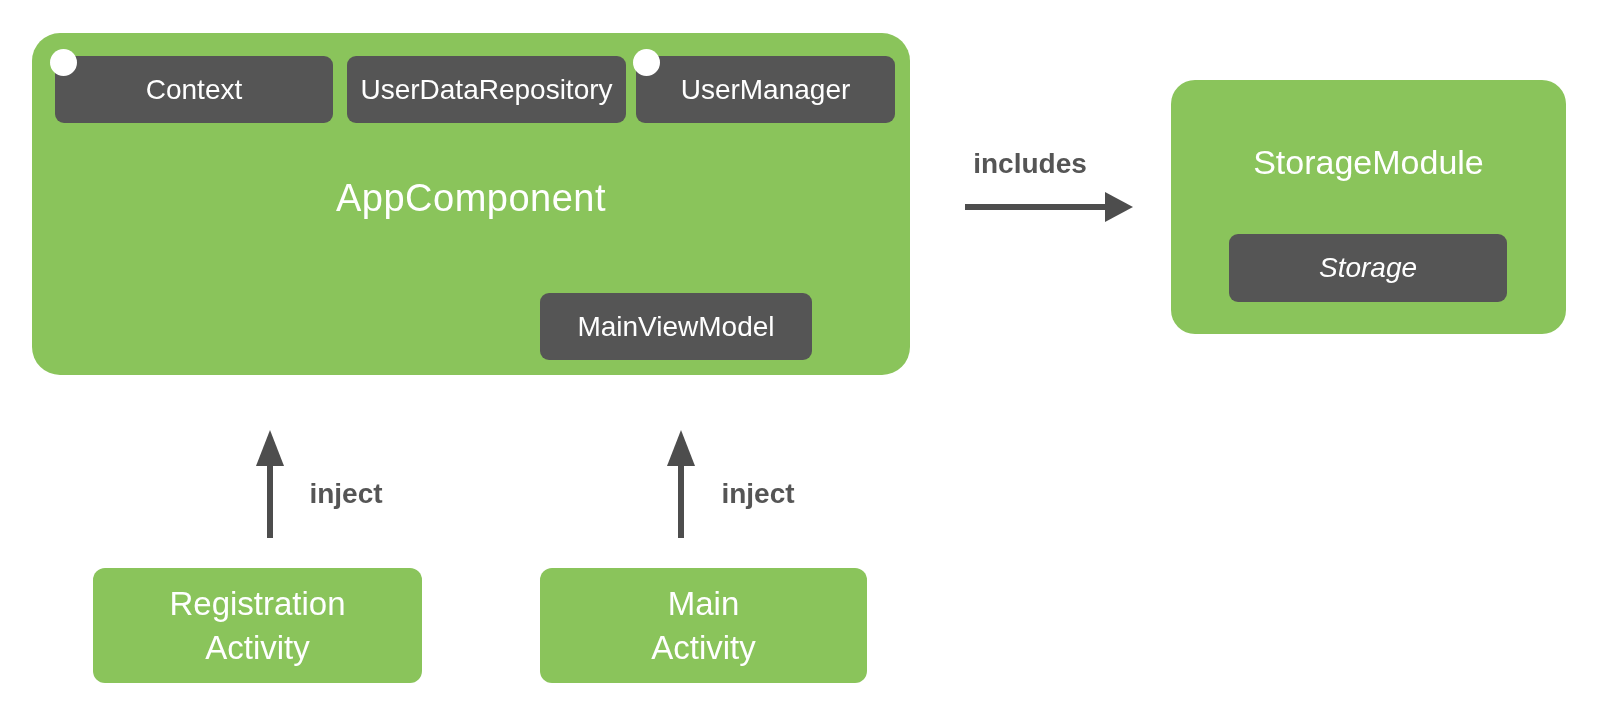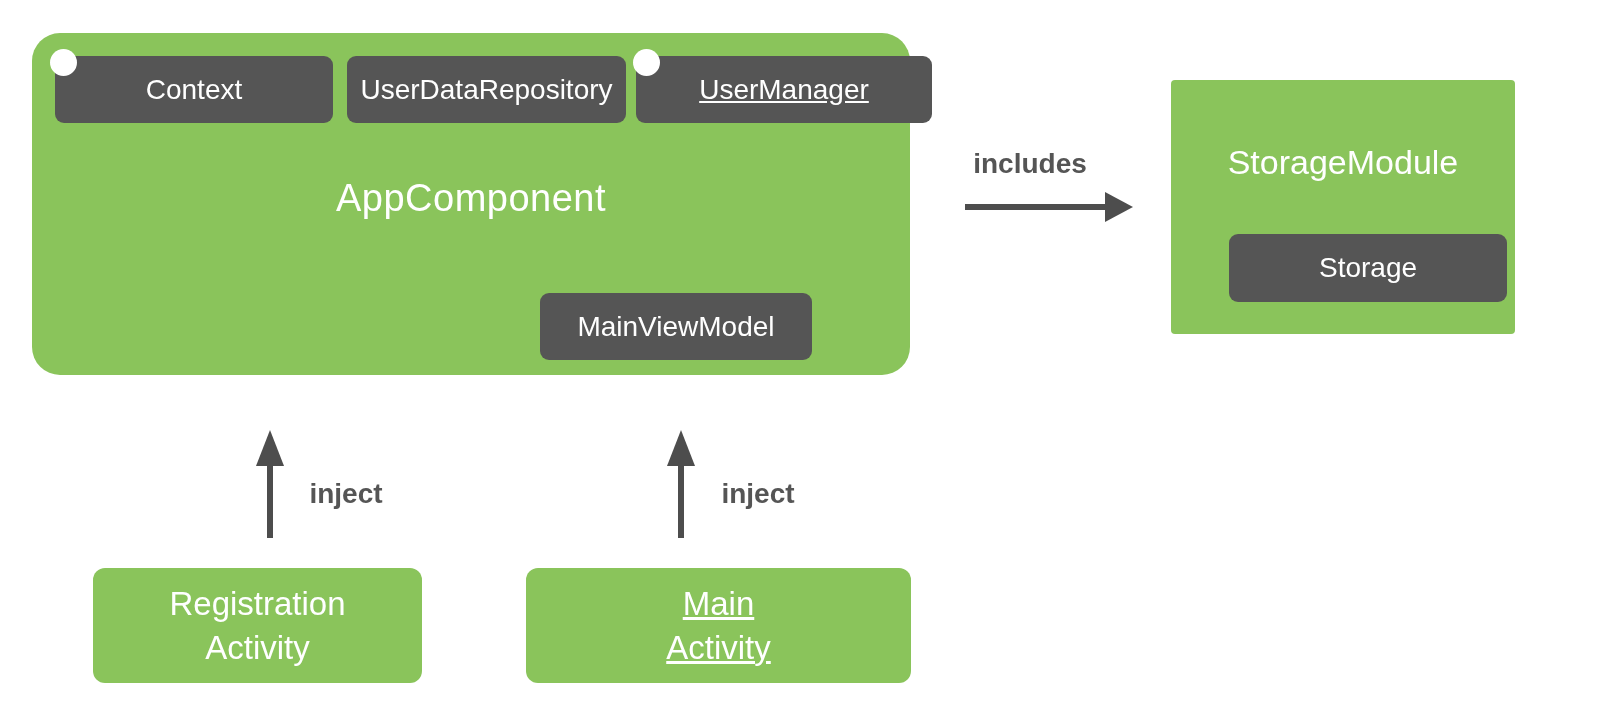--- a/index.html
+++ b/index.html
@@ -71,7 +71,7 @@
     <div class="chip" style="left:315px;top:23px;width:279px;height:67px;">
       <span>UserDataRepository</span>
     </div>
-    <div class="chip" style="left:604px;top:23px;width:296px;height:67px;text-decoration:underline;">
+    <div class="chip" style="left:604px;top:23px;width:259px;height:67px;">
       <span>UserManager</span>
     </div>
 

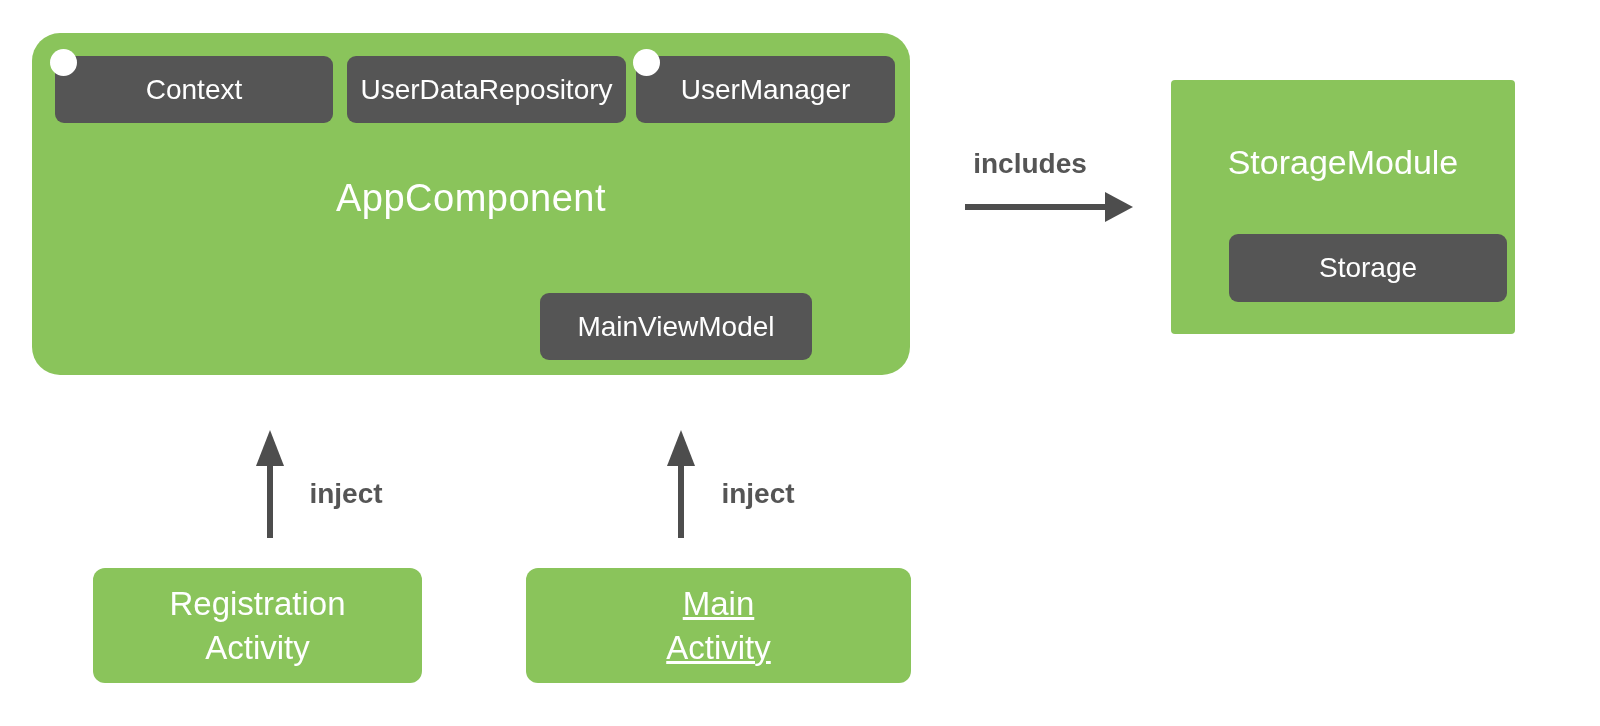--- a/index.html
+++ b/index.html
@@ -26,7 +26,7 @@
   .app-title{position:absolute;left:0;top:144px;width:100%;text-align:center;
     color:var(--text_light);font-size:38px;letter-spacing:0.5px;}
 
-  .storage-box{left:1171px;top:80px;width:344px;height:254px;border-radius:4px;}
+  .storage-box{left:1171px;top:80px;width:395px;height:254px;border-radius:24px;}
   .storage-title{position:absolute;left:0;top:63px;width:100%;text-align:center;
     color:var(--text_light);font-size:34px;}
 

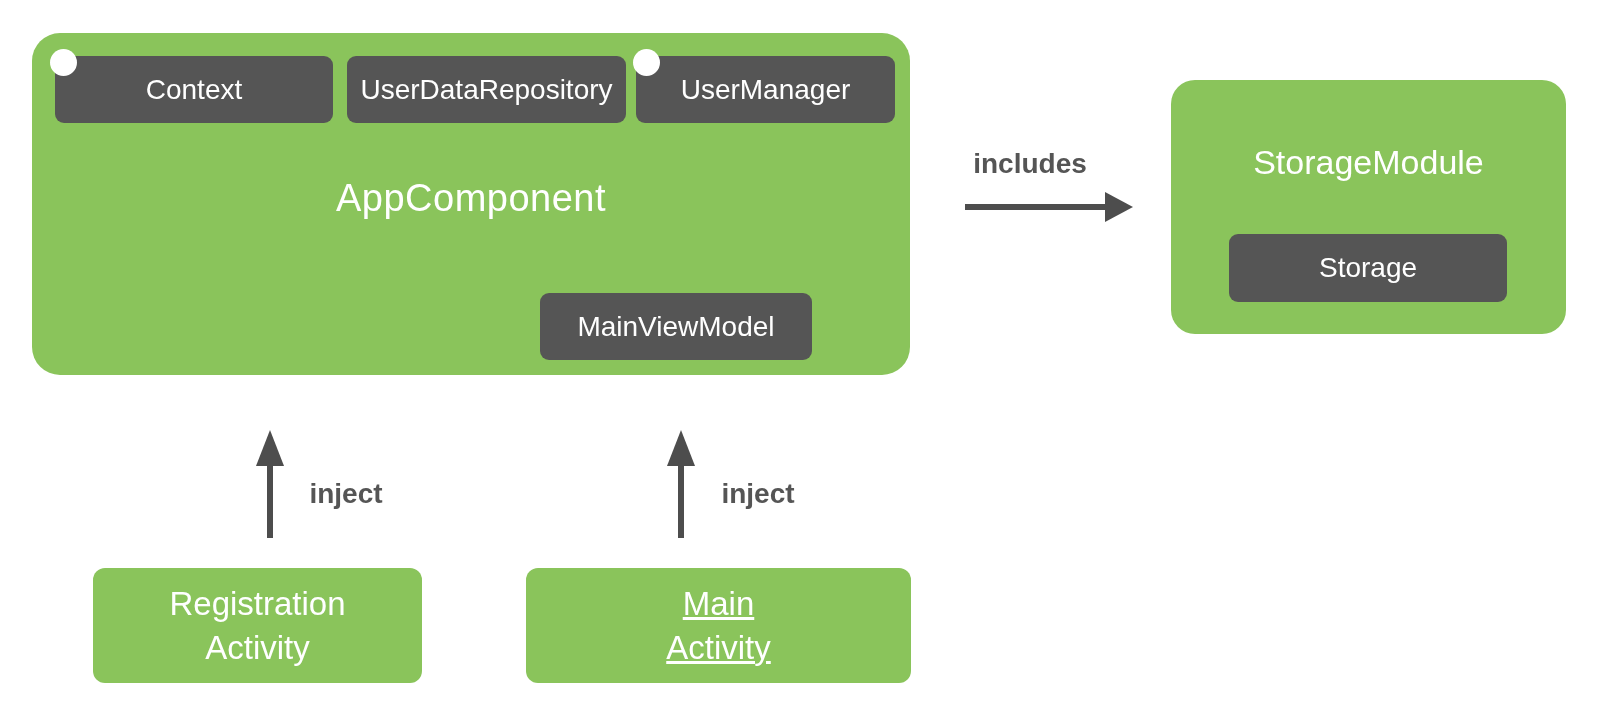--- a/index.html
+++ b/index.html
@@ -88,7 +88,7 @@
 
   <div class="green-box storage-box">
     <div class="storage-title">StorageModule</div>
-    <div class="chip" style="left:58px;top:154px;width:278px;height:68px;">
+    <div class="chip" style="left:58px;top:154px;width:278px;height:68px;font-style:italic;">
       <span>Storage</span>
     </div>
   </div>

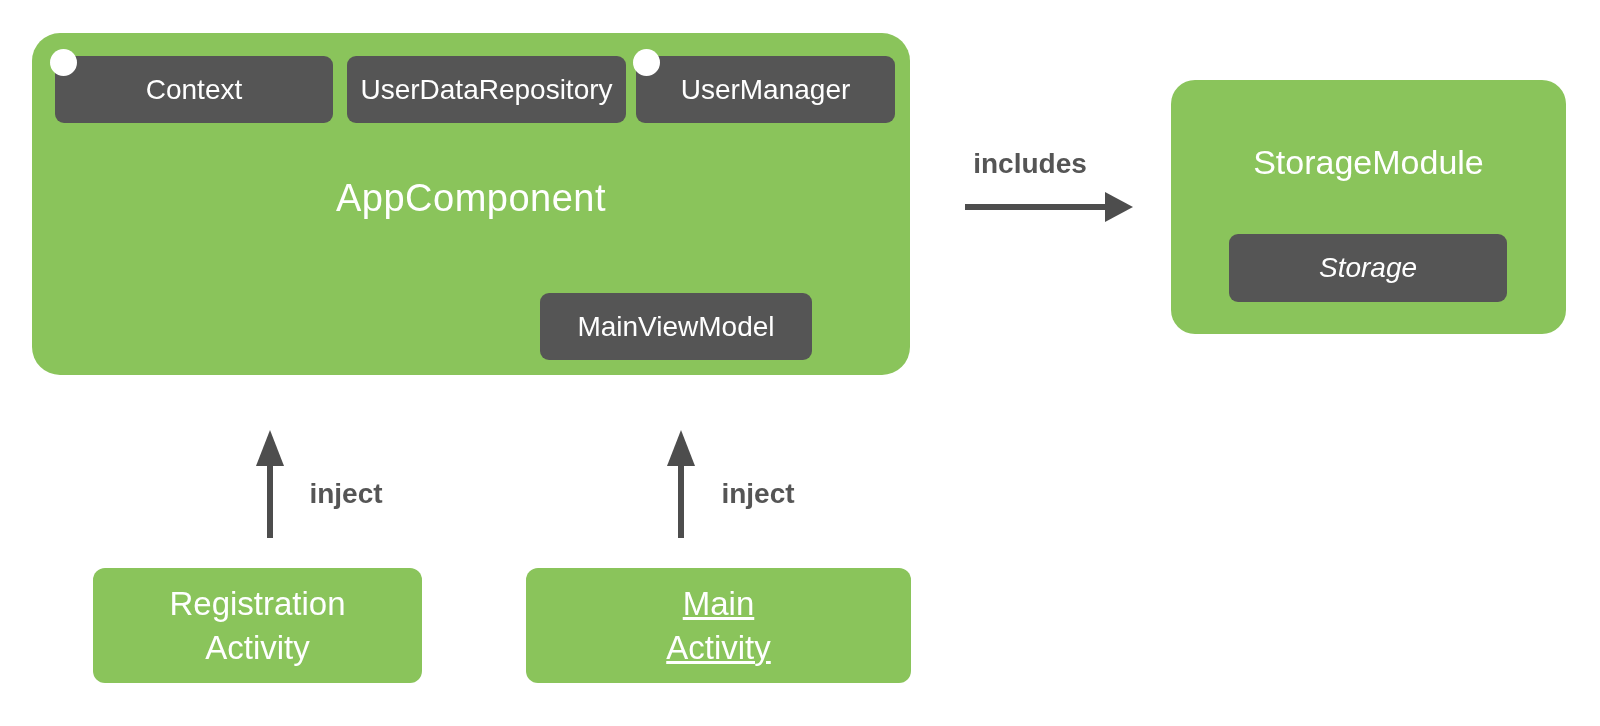--- a/index.html
+++ b/index.html
@@ -35,7 +35,7 @@
     display:flex;flex-direction:column;align-items:center;justify-content:center;}
   .activity-box .line{font-size:33px;line-height:44px;text-align:center;}
   .reg-activity{left:93px;top:568px;}
-  .main-activity{left:526px;top:568px;width:385px;text-decoration:underline;}
+  .main-activity{left:540px;top:568px;width:327px;}
 
   .edge-label{position:absolute;color:var(--text_dark);font-size:28px;text-align:center;font-weight:bold;}
   .lbl-includes{left:950px;top:148px;width:160px;}

